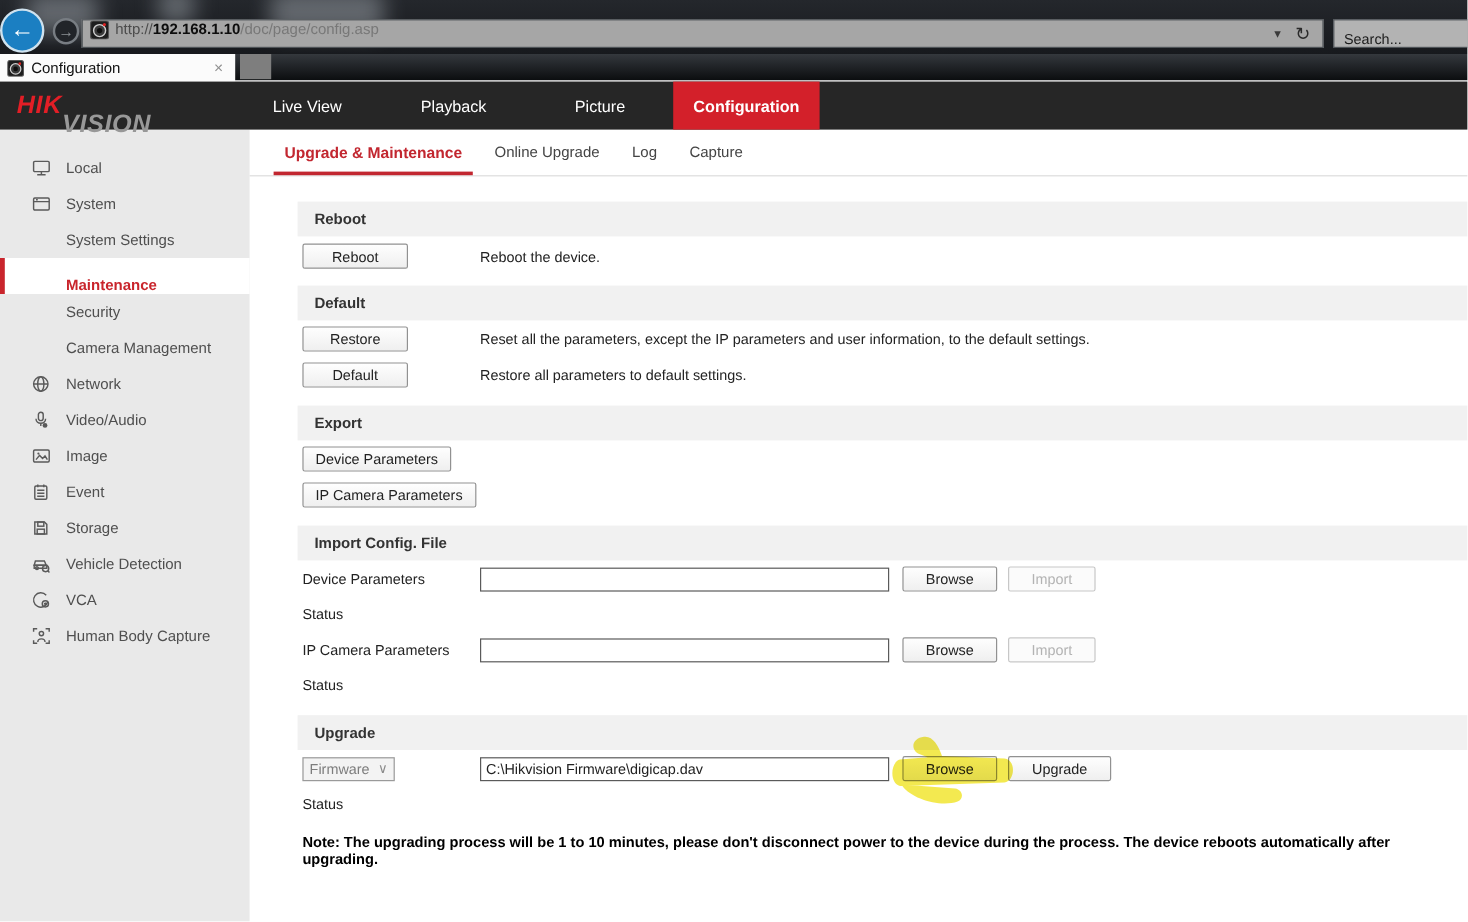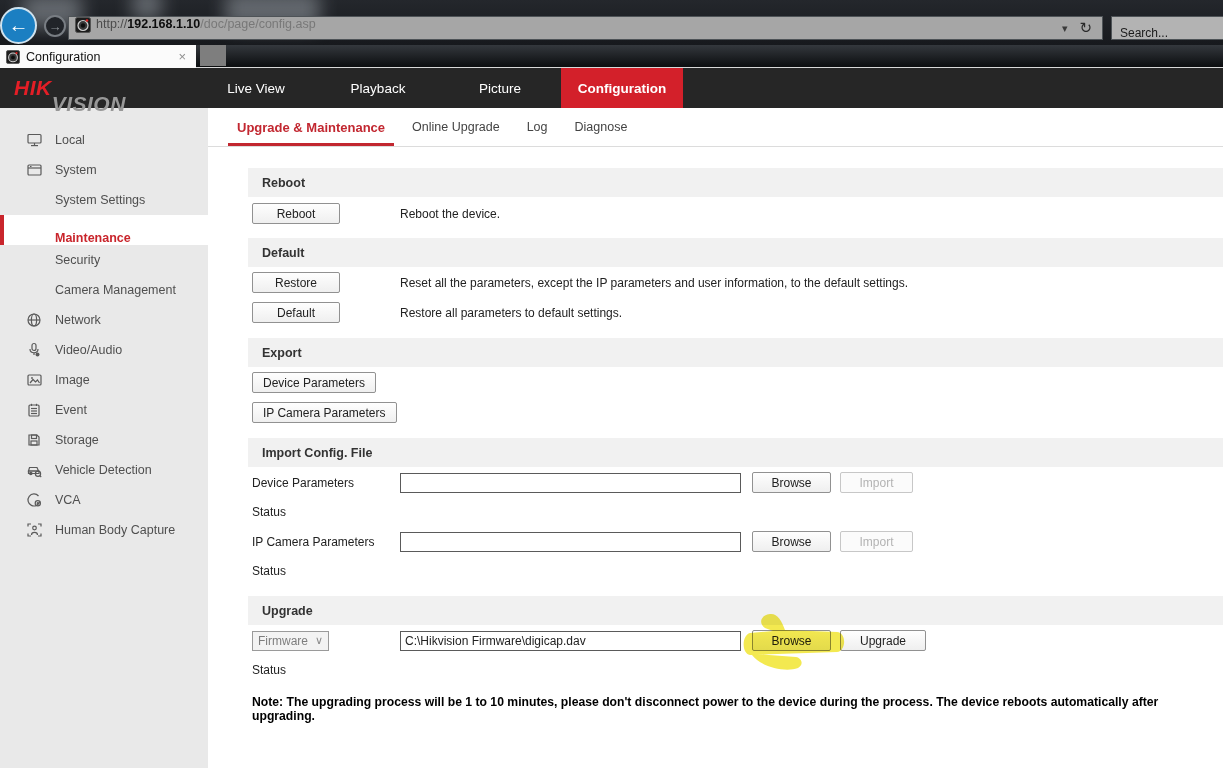--- a/index.html
+++ b/index.html
@@ -307,7 +307,7 @@
       <div class="subtab active">Upgrade &amp; Maintenance</div>
       <div class="subtab">Online Upgrade</div>
       <div class="subtab">Log</div>
-      <div class="subtab">Diagnose</div>
+      <div class="subtab">Capture</div>
     </div>
 
     <div class="section-strip mt21">

